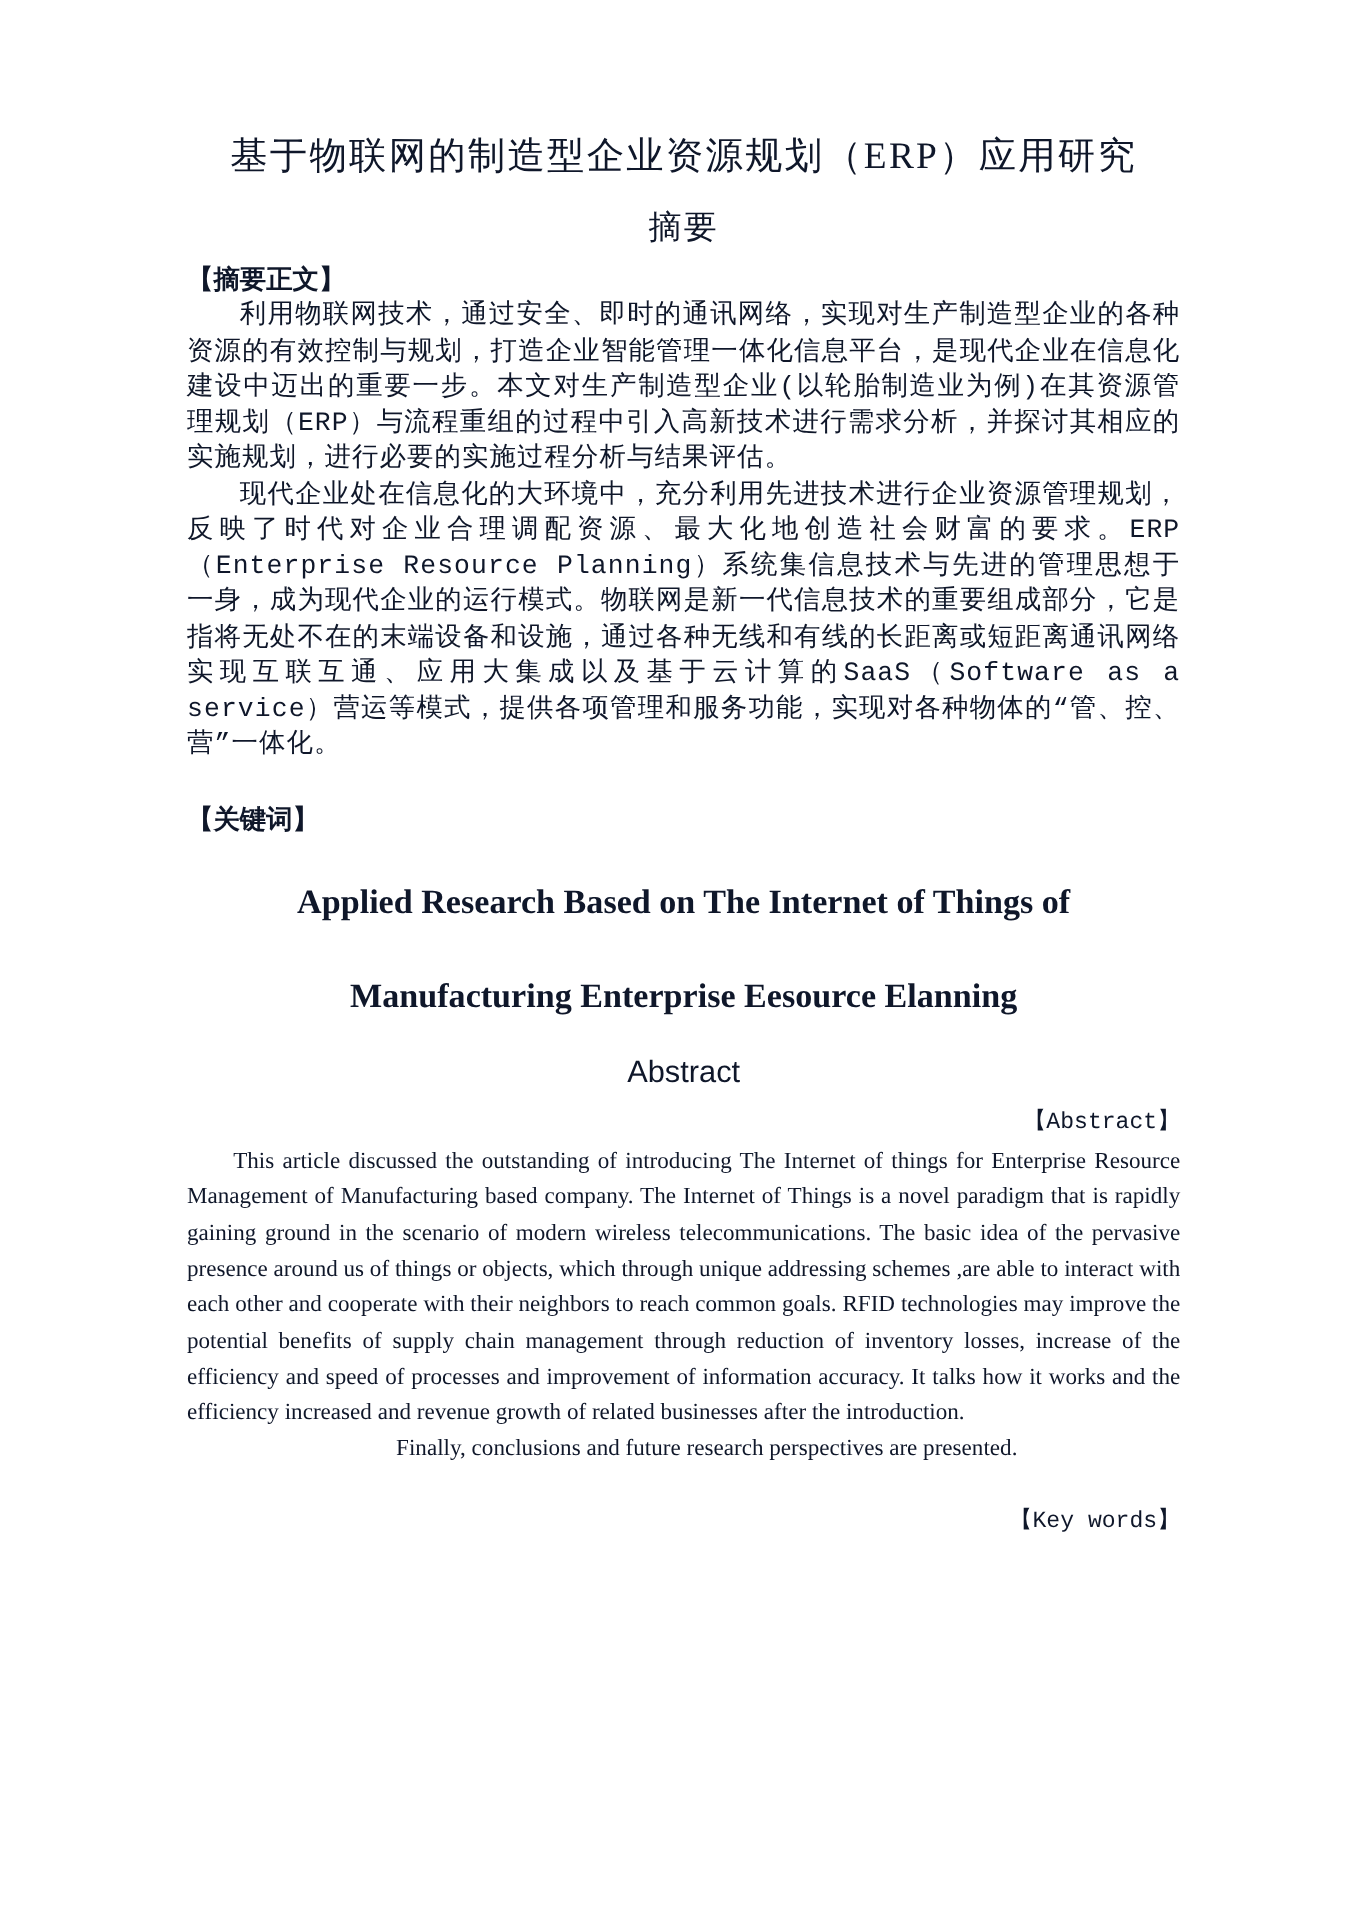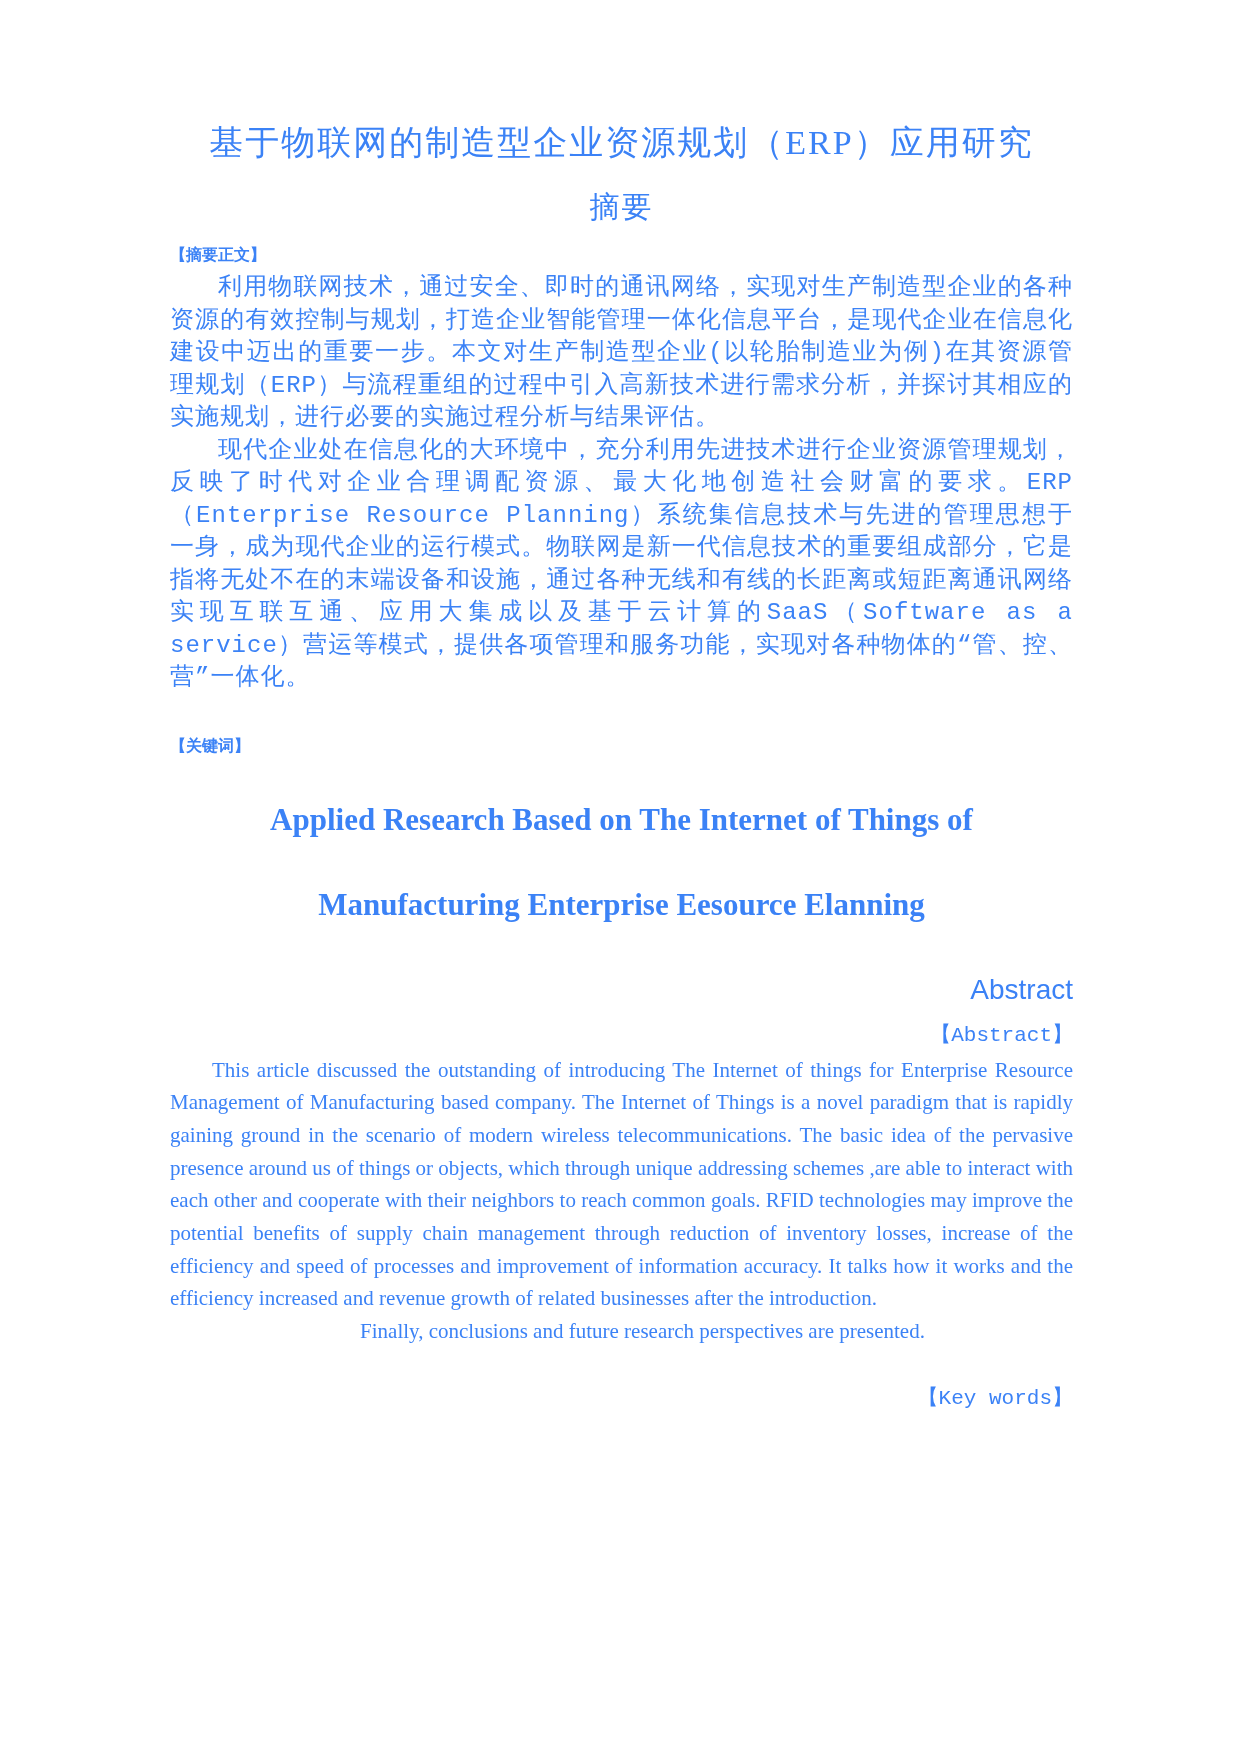--- a/index.html
+++ b/index.html
@@ -13,7 +13,7 @@
     height: 1754px;
     margin: 0 auto;
     background: #ffffff;
-    color: #3b82f6;
+    color: #0f172a;
     box-sizing: border-box;
     padding: 119px 168px 0 170px;
     overflow: hidden;

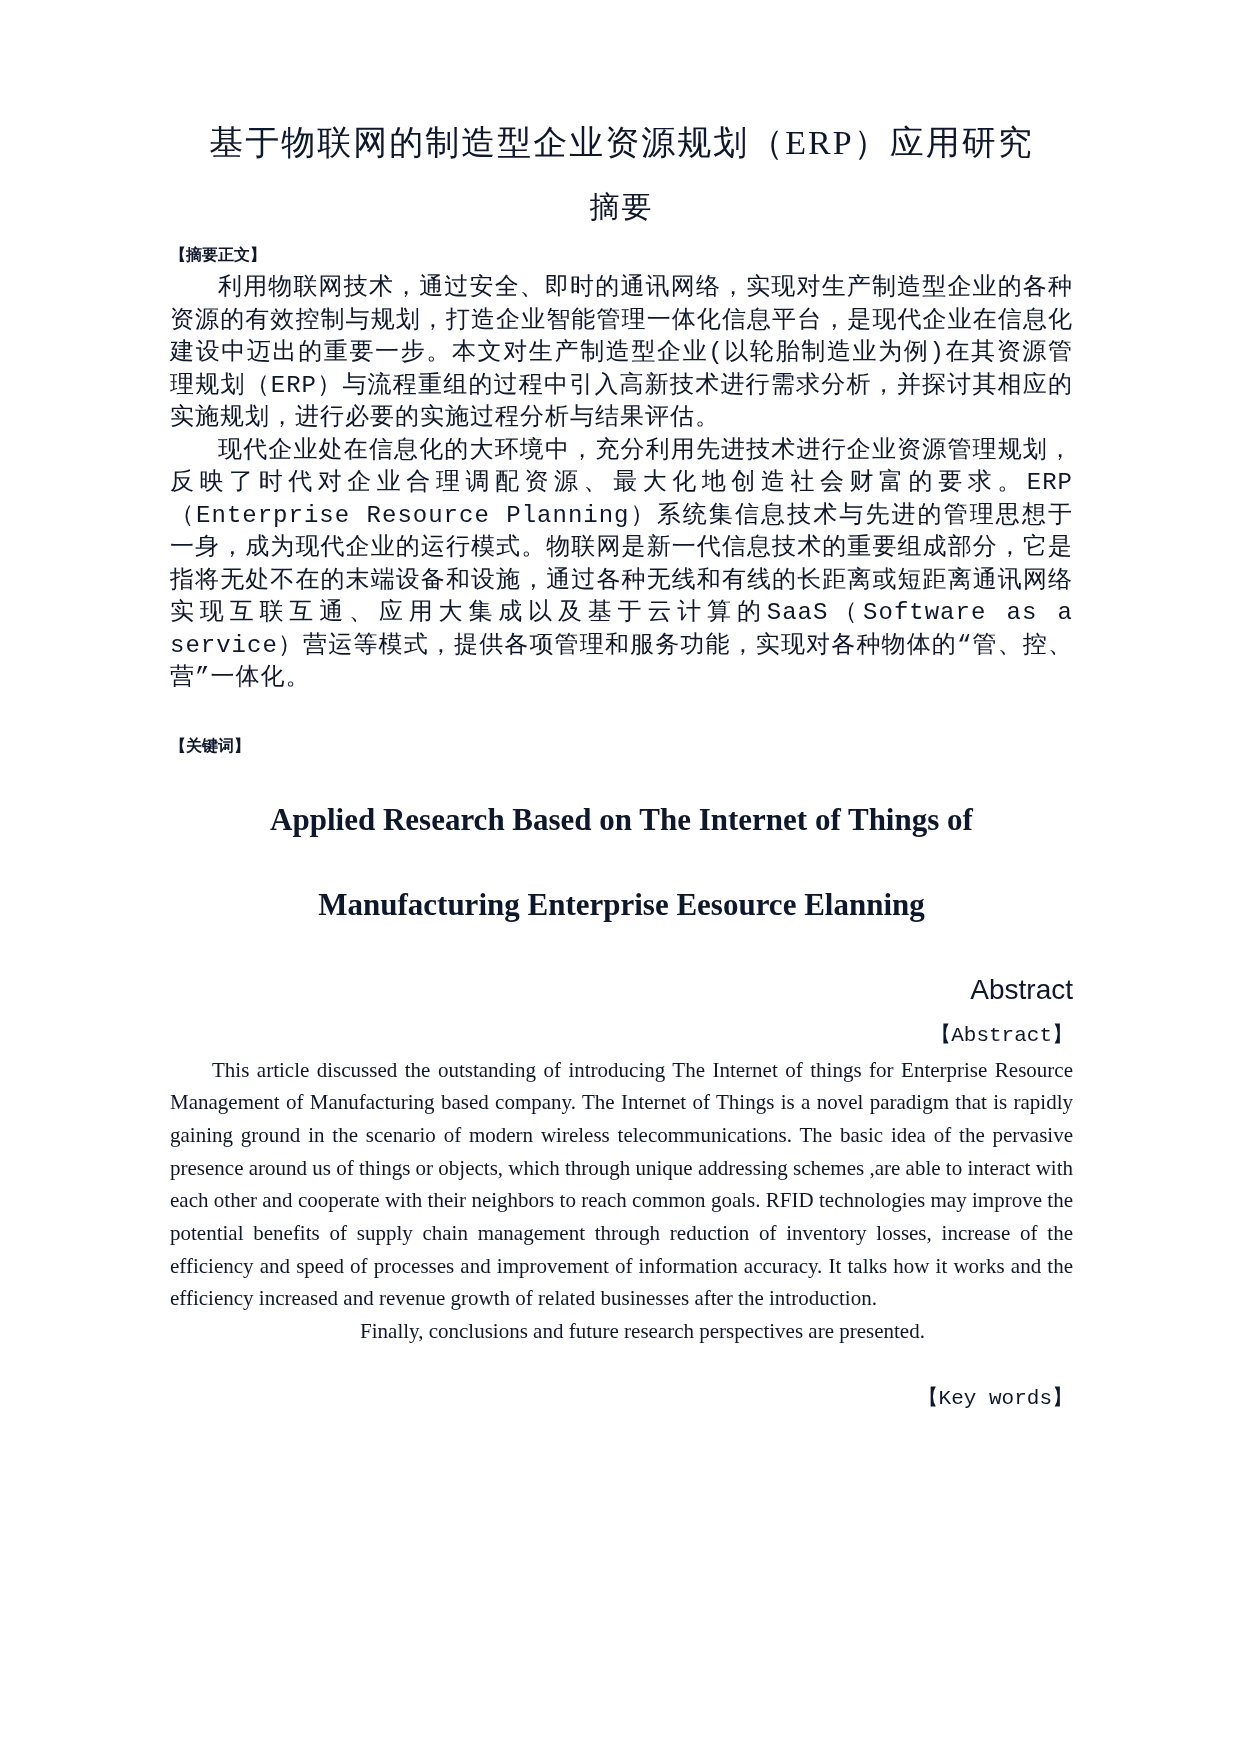--- a/index.html
+++ b/index.html
@@ -40,7 +40,7 @@
   .zh-label {
     margin: 9px 0 0 0;
     font-family: "Liberation Sans", sans-serif;
-    font-size: 16px;
+    font-size: 24px;
     font-weight: 600;
     line-height: 34px;
     text-align: left;

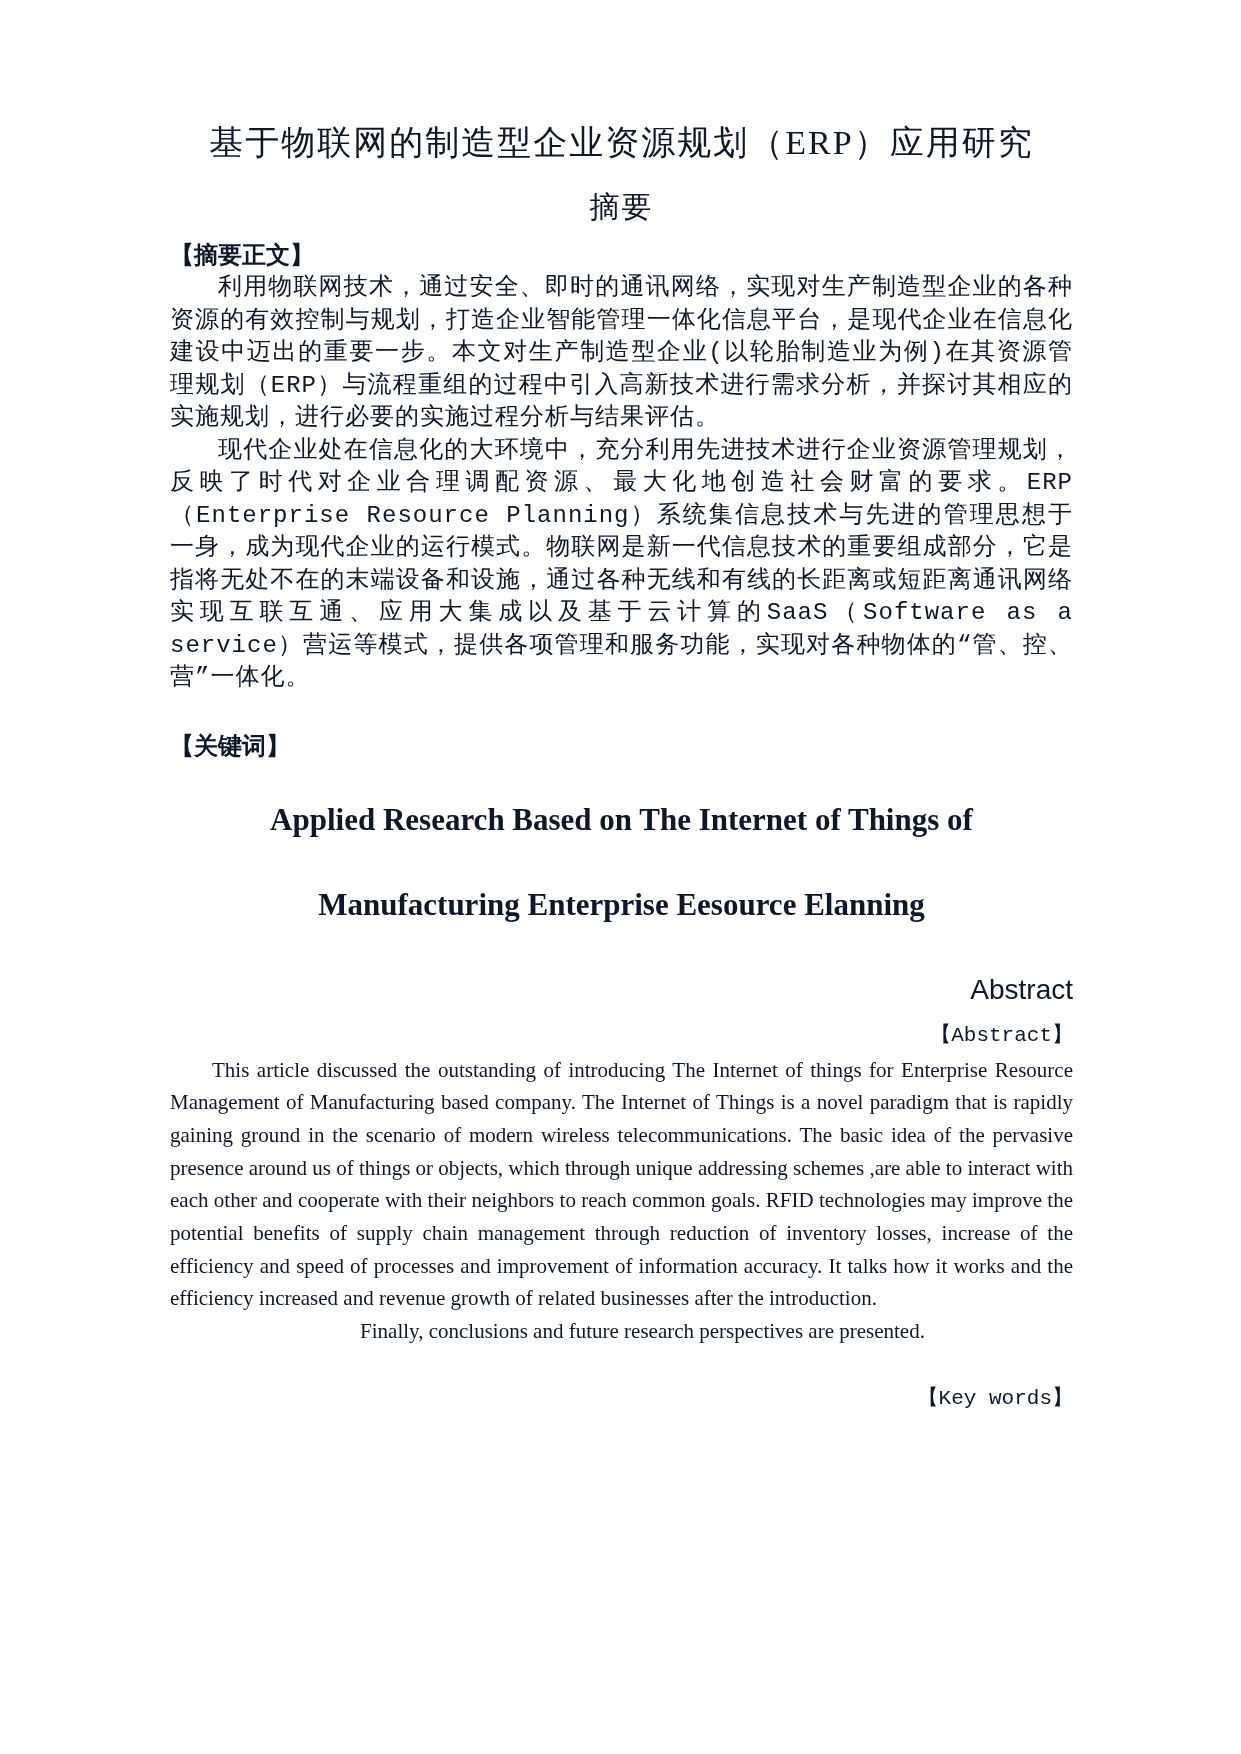--- a/index.html
+++ b/index.html
@@ -74,12 +74,12 @@
     margin-top: 39px;
   }
   .en-subtitle {
-    margin: 42px 0 0 0;
+    margin: 27px 0 0 0;
     font-family: "Liberation Sans", sans-serif;
     font-size: 28px;
     font-weight: 400;
     line-height: 40px;
-    text-align: right;
+    text-align: center;
   }
   .en-label {
     margin: 11px 0 0 0;

